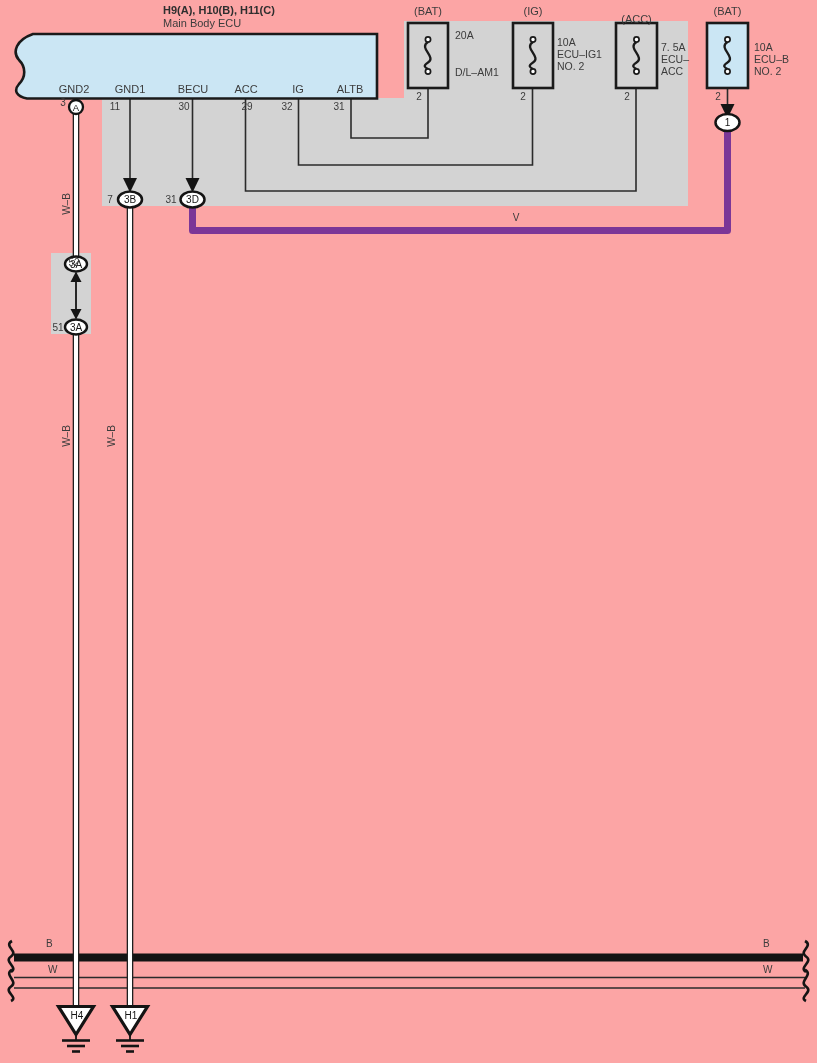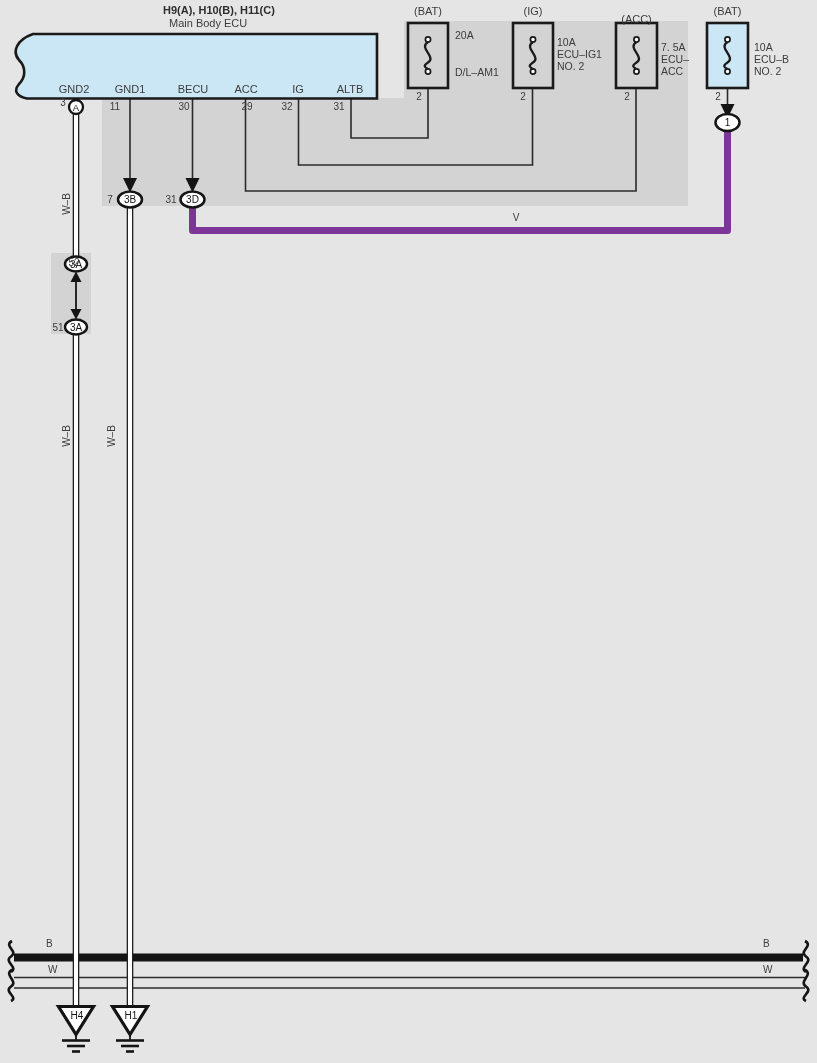--- a/index.html
+++ b/index.html
@@ -3,7 +3,7 @@
 <meta charset="utf-8">
 <style>
   html,body{margin:0;padding:0;background:#ffffff;}
-  #stage{position:relative;width:817px;height:1063px;background:#e5e5e5;overflow:hidden;
+  #stage{position:relative;width:817px;height:1063px;background:#fca5a5;overflow:hidden;
          font-family:"Liberation Sans", sans-serif;}
   #diagram-svg{position:absolute;left:0;top:0;}
   .lbl{position:absolute;font-size:11px;color:#3c3c3c;white-space:nowrap;line-height:1;}

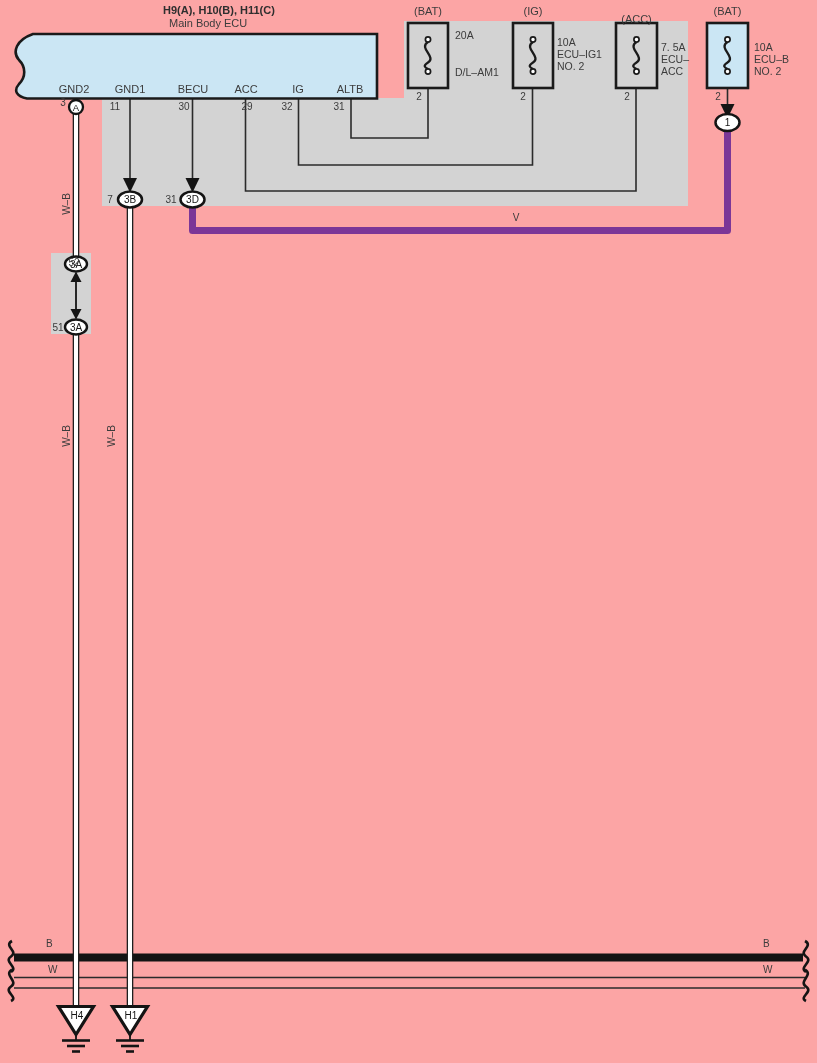--- a/index.html
+++ b/index.html
@@ -137,7 +137,7 @@
   </svg>
 
   <div class="lbl bold" style="left:163px;top:5px;">H9(A), H10(B), H11(C)</div>
-  <div class="lbl" style="left:169px;top:17.5px;text-align:center;">Main Body ECU</div>
+  <div class="lbl" style="left:163px;top:17.5px;text-align:center;">Main Body ECU</div>
 
   <div class="lbl ctr" style="left:74px;top:84px;">GND2</div>
   <div class="lbl ctr" style="left:130px;top:84px;">GND1</div>

